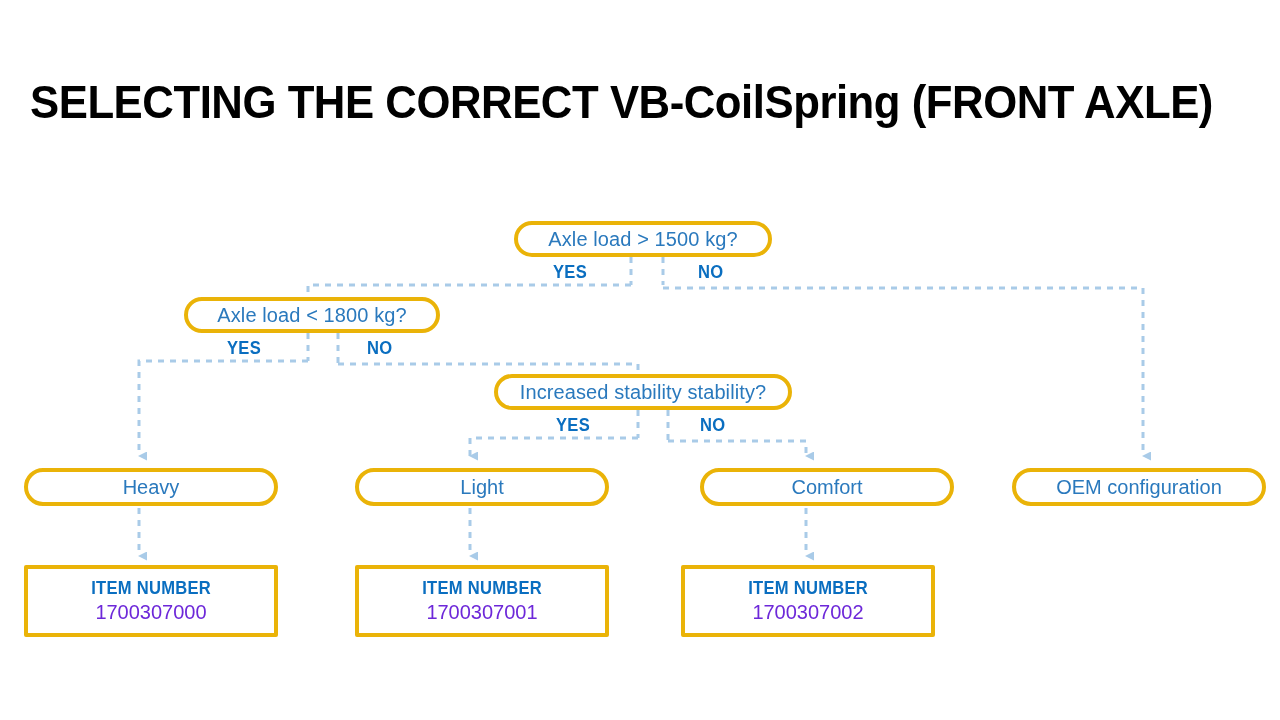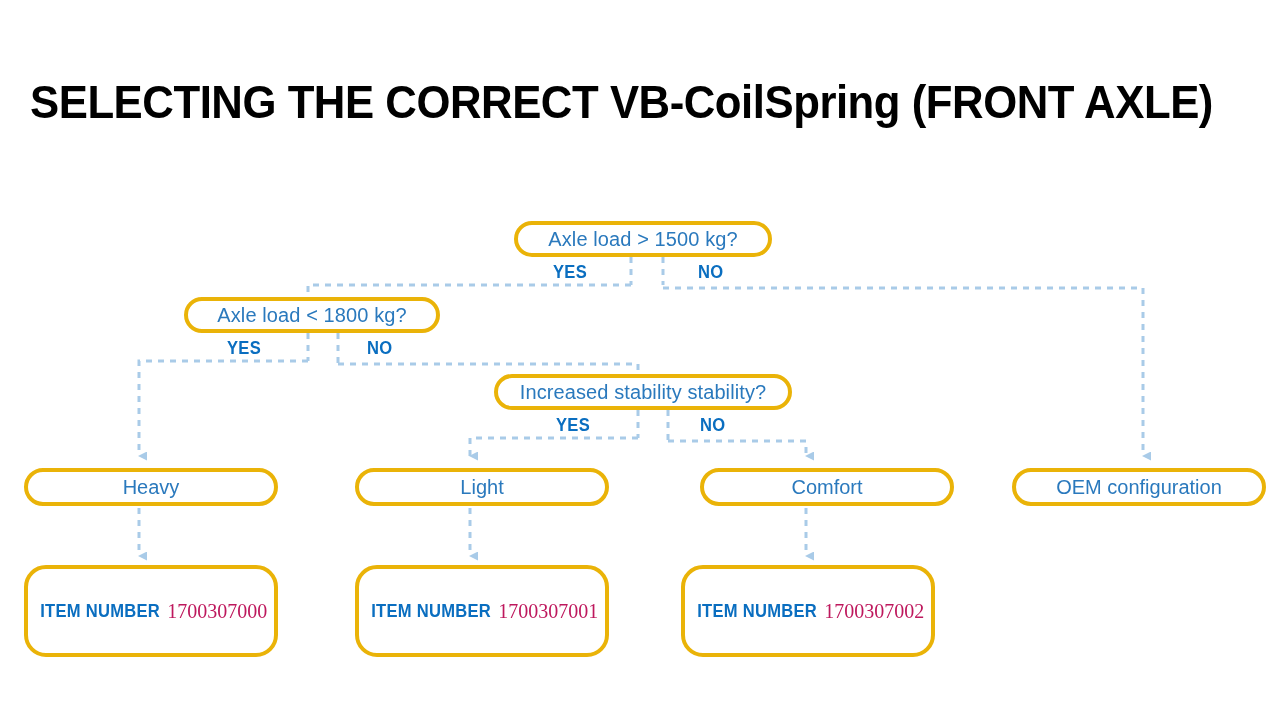--- a/index.html
+++ b/index.html
@@ -62,9 +62,9 @@
     font-size: 20px;
   }
   .item-box {
-    border-radius: 22px;
-    height: 92px;
-    flex-direction: row;
+    border-radius: 2px;
+    height: 72px;
+    flex-direction: column;
     justify-content: center;
     gap: 2px;
   }

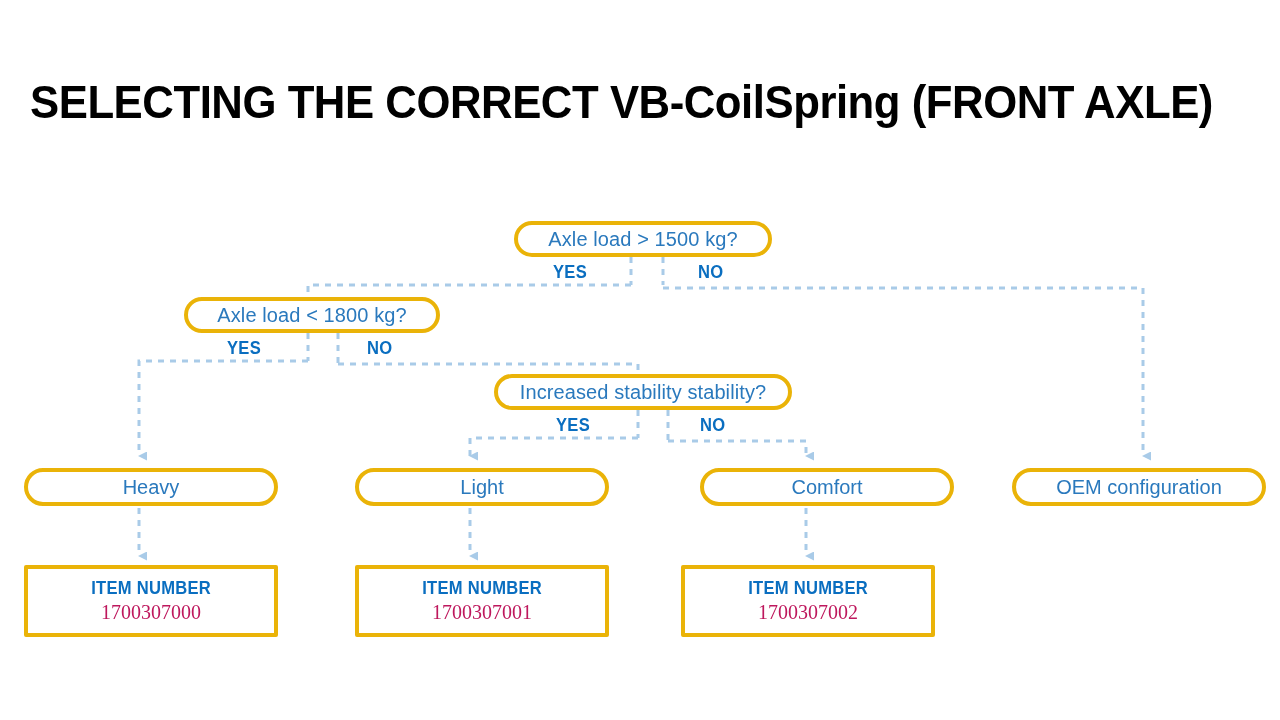--- a/index.html
+++ b/index.html
@@ -77,8 +77,7 @@
   }
   .item-value {
     font-size: 20px;
-    color: #be185d;
-    font-family: Liberation Serif, serif;
+    color: #6d28d9;
   }
 
   

